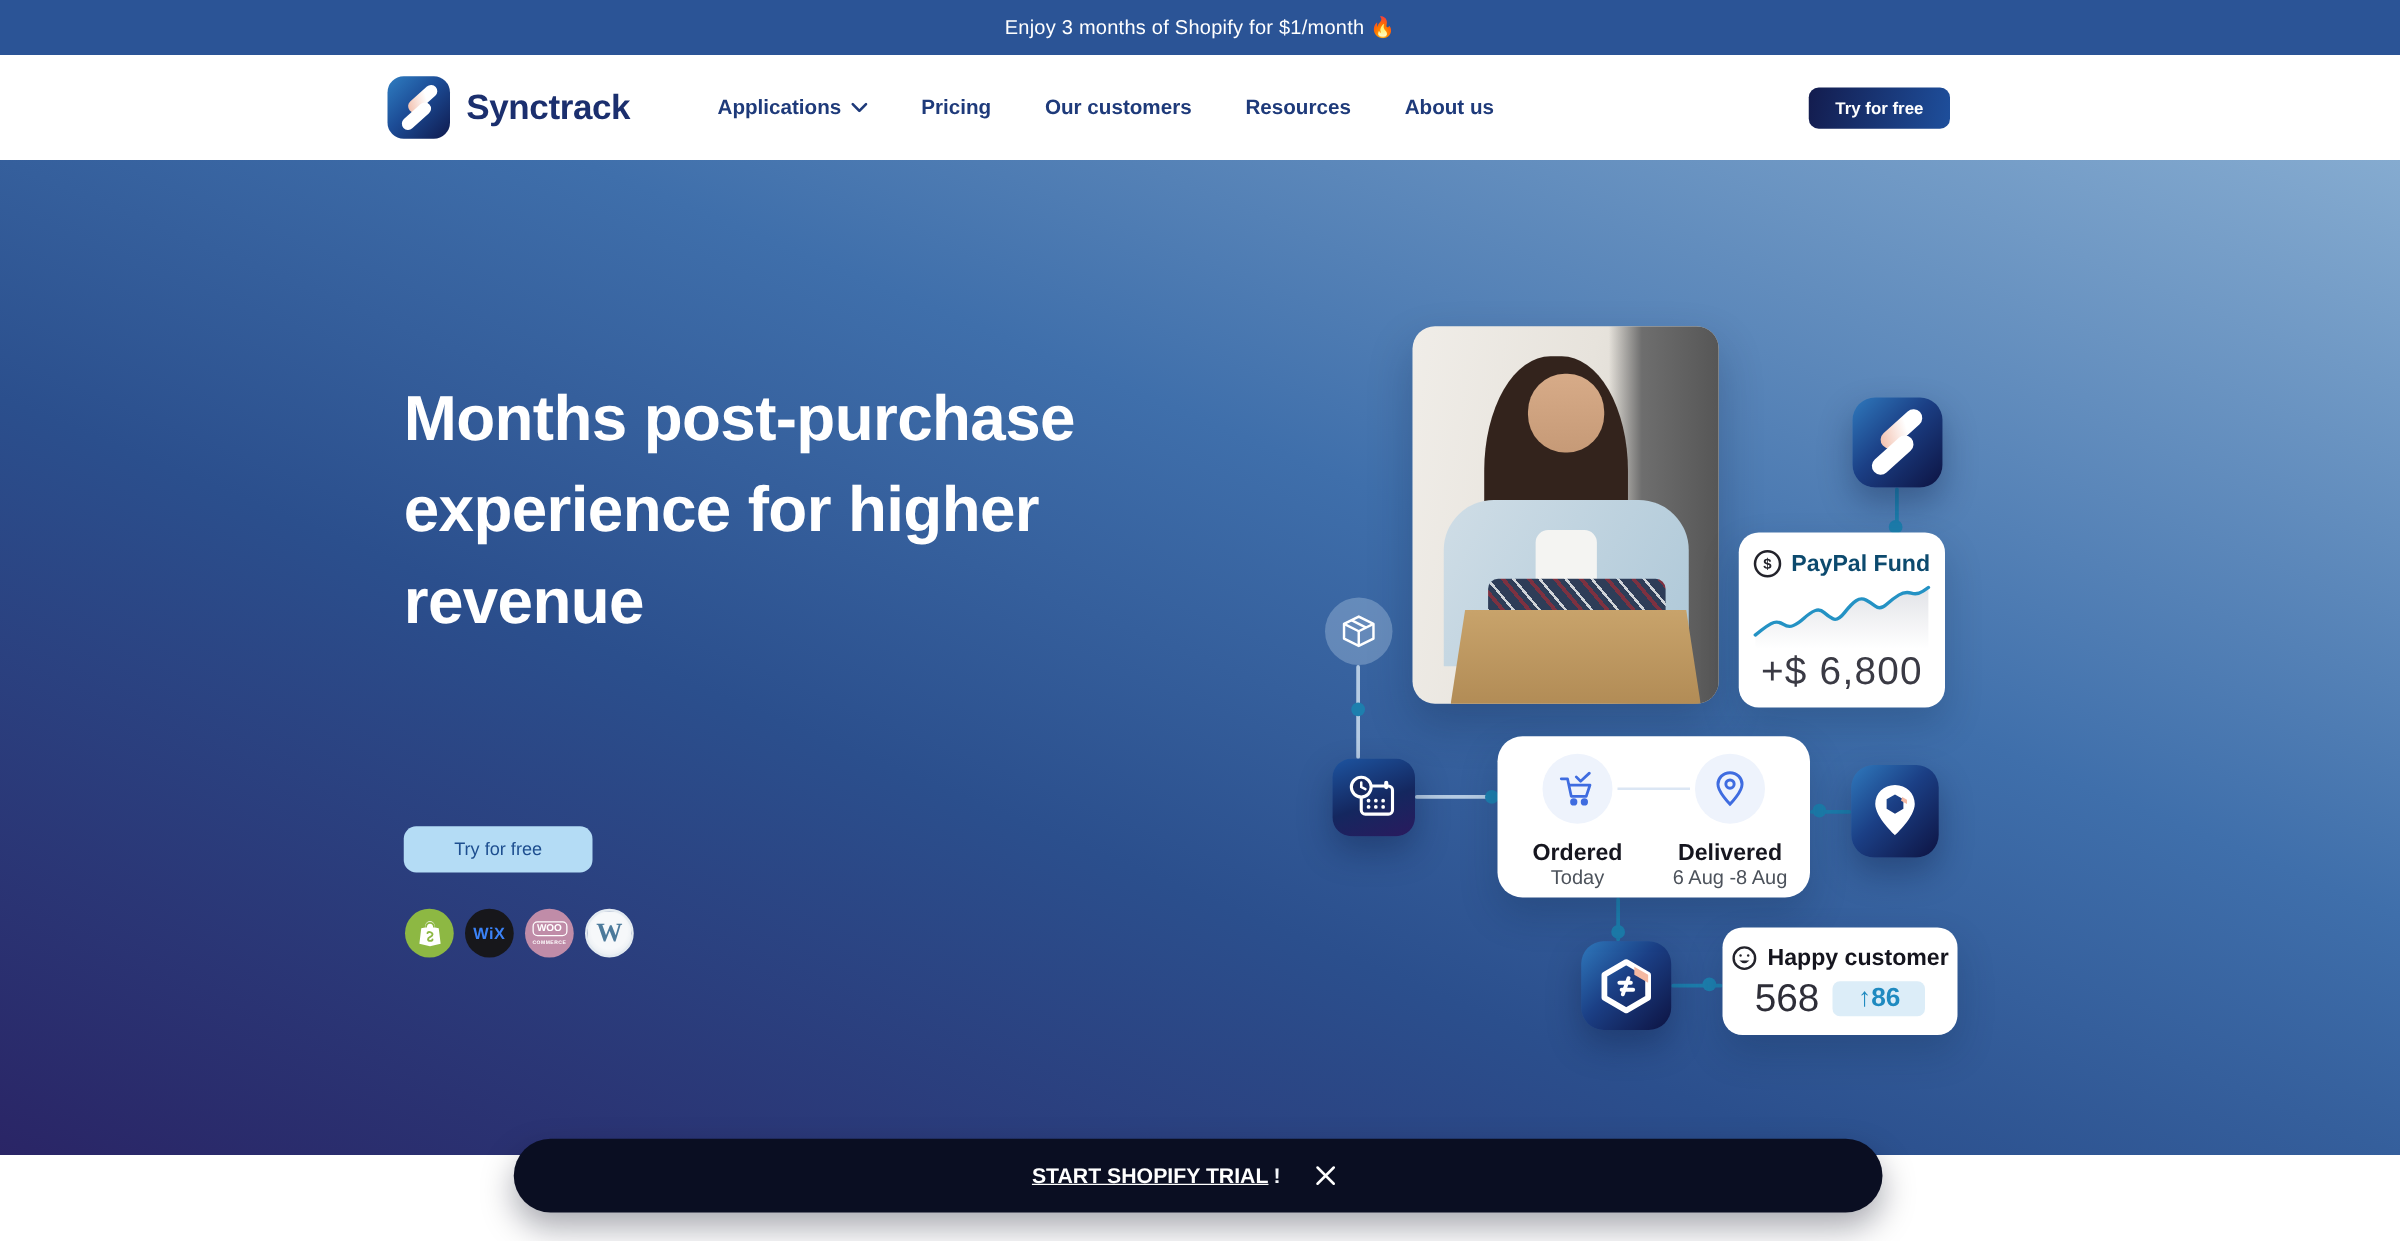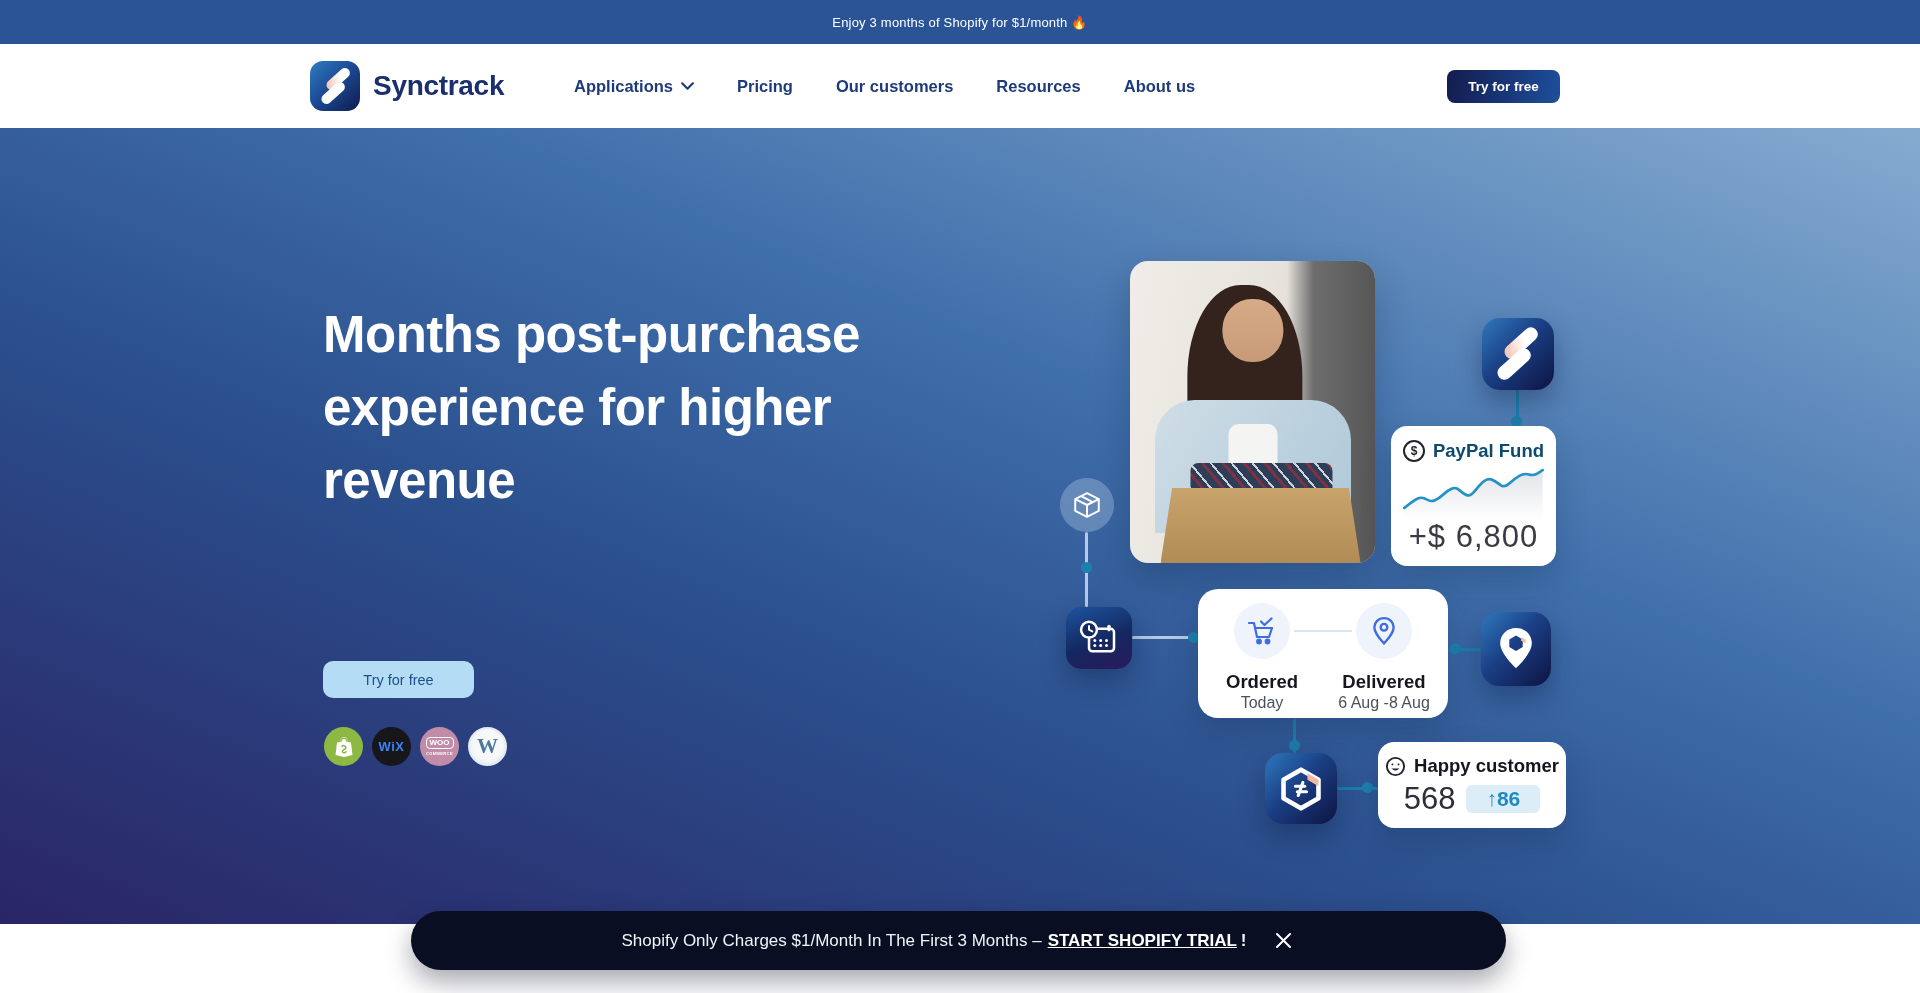--- a/index.html
+++ b/index.html
@@ -7,7 +7,7 @@
   body { position:relative; overflow:hidden; background:#ffffff; font-family:"Liberation Sans", sans-serif; }
 
   
-  .topbar { height:44px; background:#2b5496; color:#fff; display:flex; align-items:center; justify-content:center; font-size:13px; letter-spacing:.2px; }
+  .topbar { height:44px; background:#2b5496; color:#fff; display:flex; align-items:center; justify-content:center; font-size:16px; letter-spacing:.2px; }
 
   
   .header { position:relative; height:69px; background:#fff;border-radius:30px; }

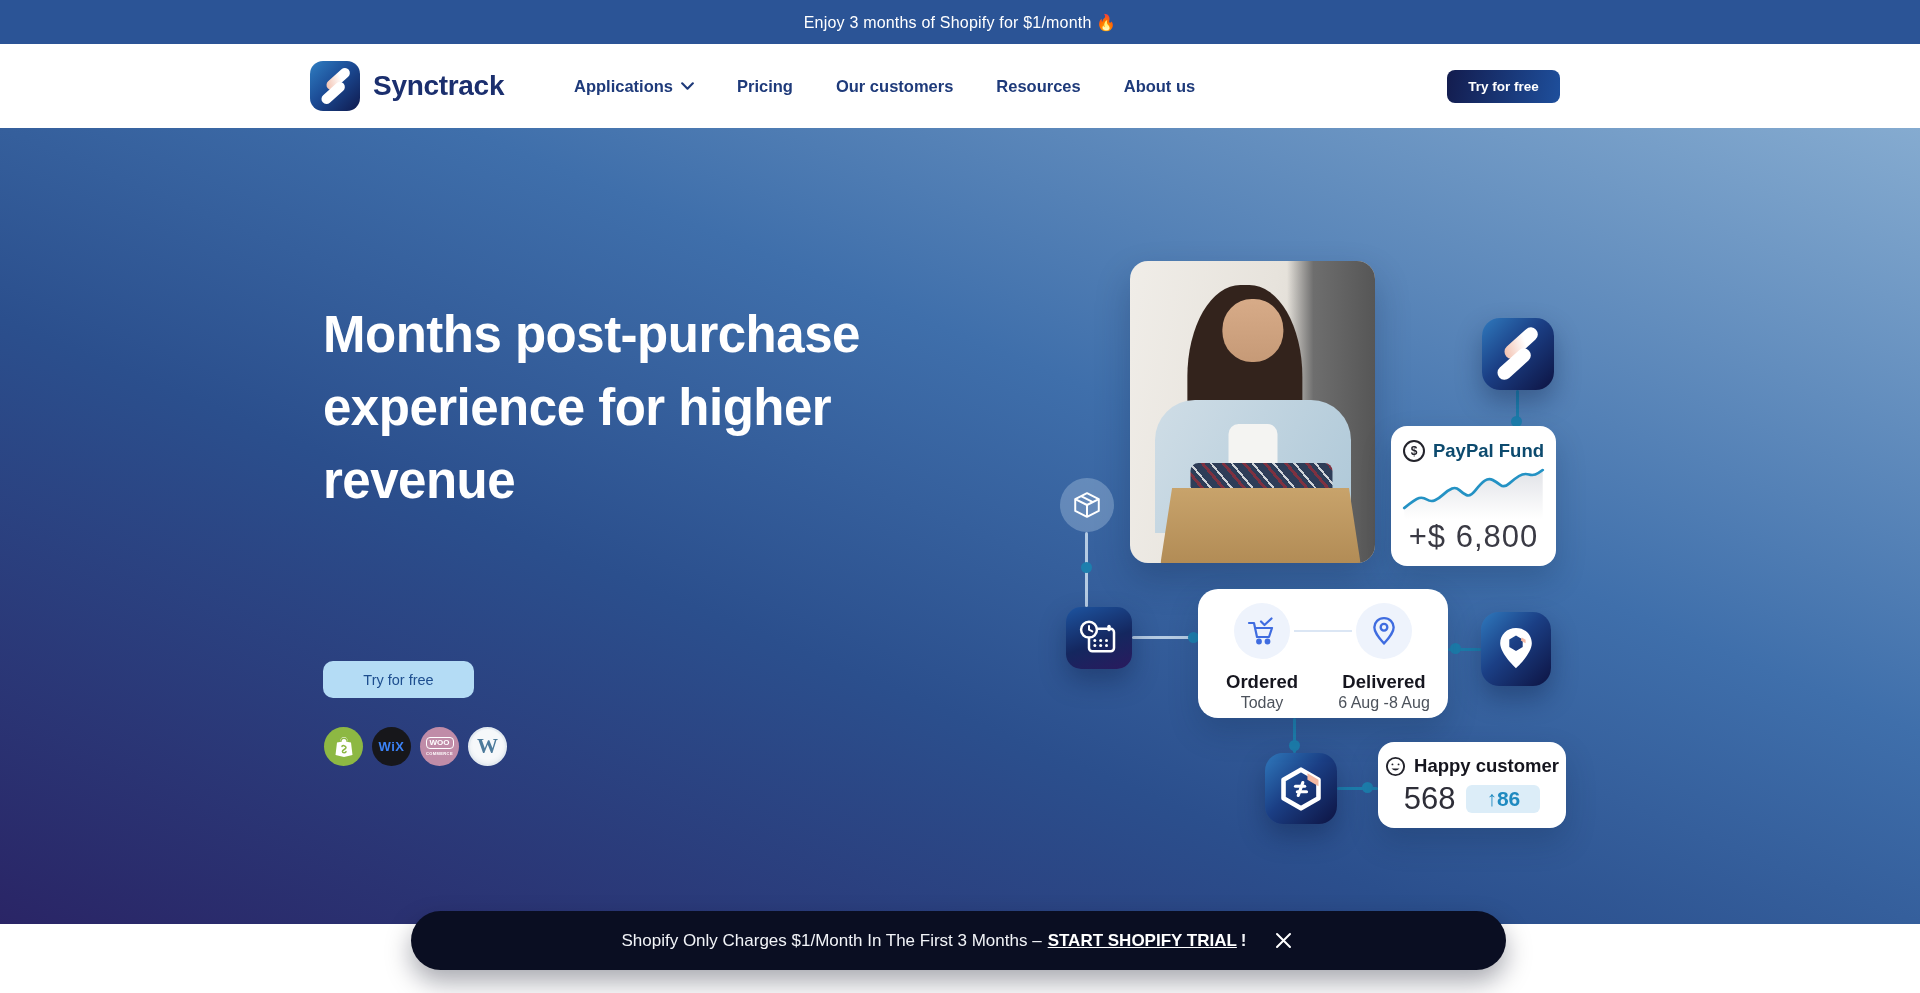--- a/index.html
+++ b/index.html
@@ -301,7 +301,6 @@
 </div>
 
 <div class="notice">
-  <span>Shopify Only Charges $1/Month In The First 3 Months – </span>
   <a style="margin-left:-18px;">START SHOPIFY TRIAL</a>
   <span class="bang">!</span>
   <button class="close-btn">

